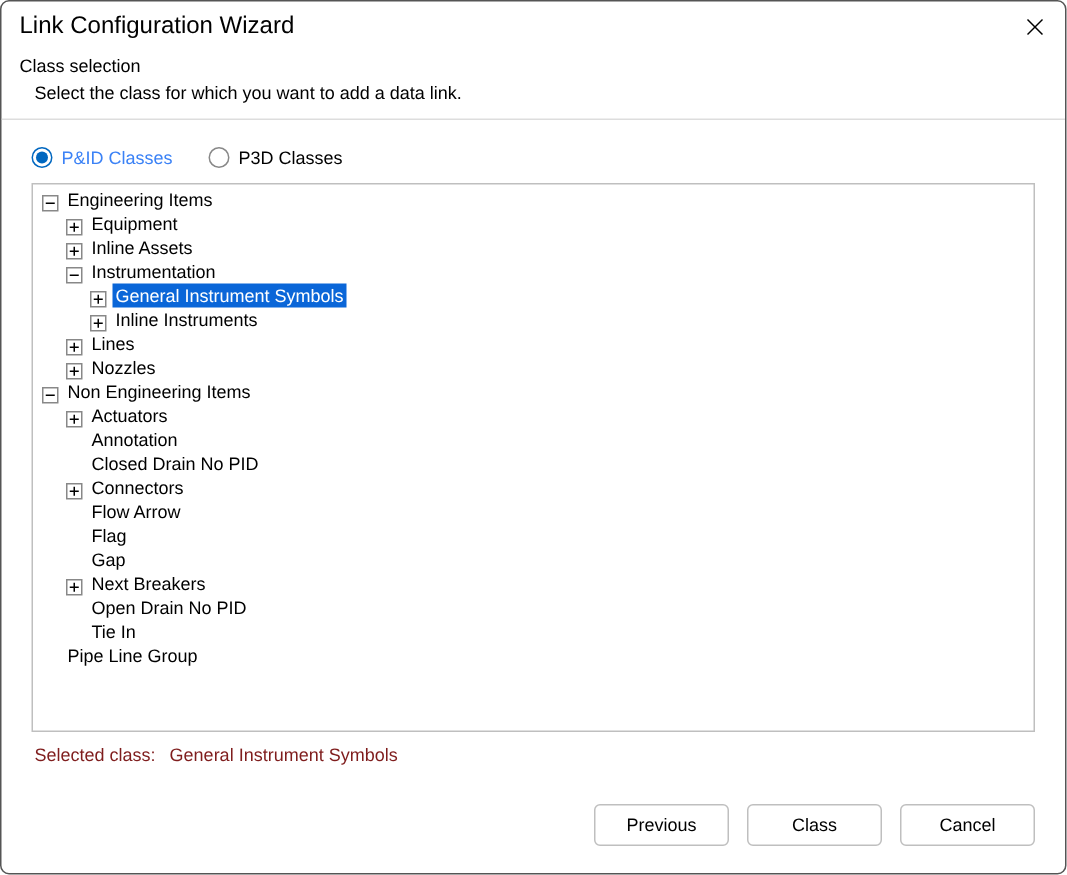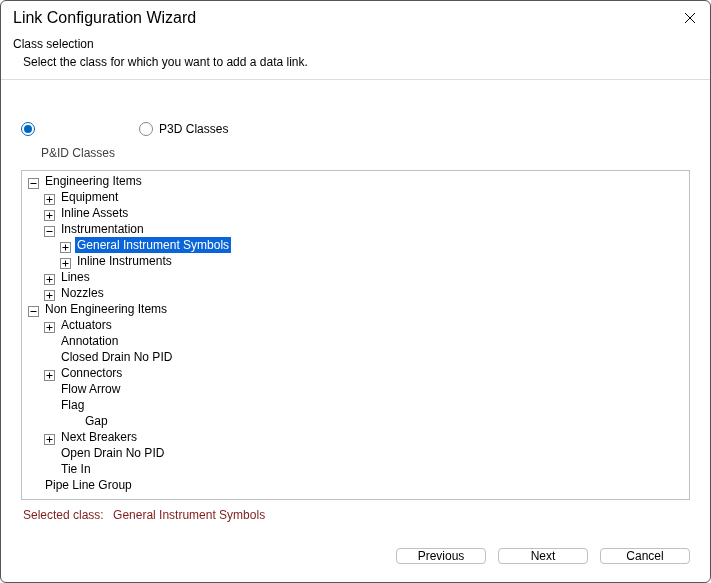--- a/index.html
+++ b/index.html
@@ -65,7 +65,7 @@
     content: ""; width: 8px; height: 8px; border-radius: 50%;
     background: #0067c0;
   }
-  .radio.selected .rlabel { color: #404040; margin-top: 48px; }
+  .radio.selected .rlabel { color: #3b82f6; }
   .tree-box {
     flex: 1;
     border: 1px solid #bfbfbf;

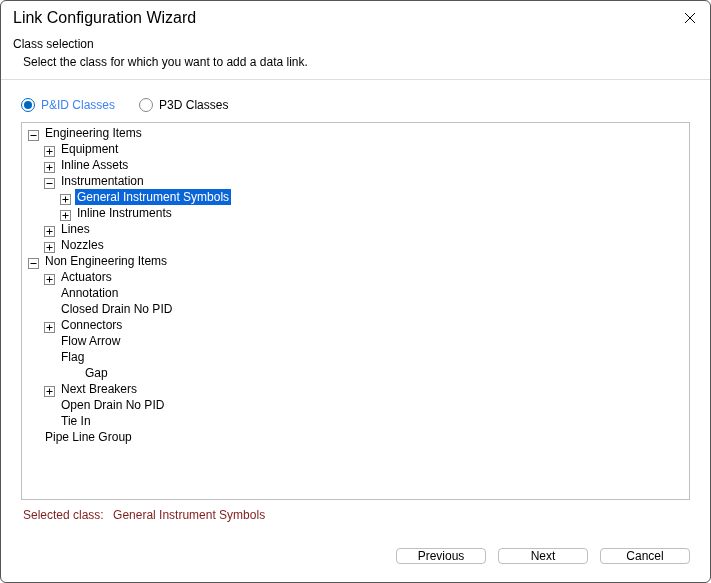--- a/index.html
+++ b/index.html
@@ -270,7 +270,7 @@
         <span class="toggle none"></span>
         <span class="label">Flag</span>
       </div>
-      <div class="node" style="padding-left: 22px; gap: 24px;">
+      <div class="node" style="padding-left: 22px;">
         <span class="toggle none"></span>
         <span class="label">Gap</span>
       </div>

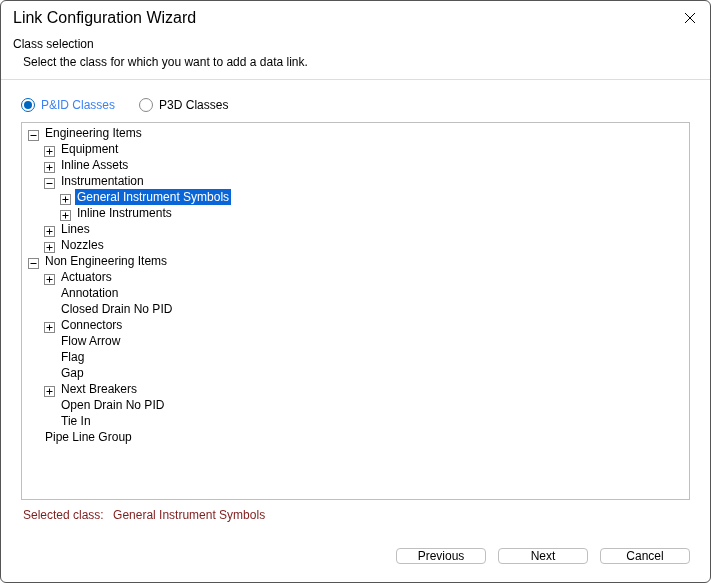--- a/index.html
+++ b/index.html
@@ -113,7 +113,7 @@
   }
   .btn {
     min-width: 90px;
-    height: 16px;
+    height: 28px;
     border: 1px solid #bfbfbf;
     border-radius: 4px;
     background: #fff;

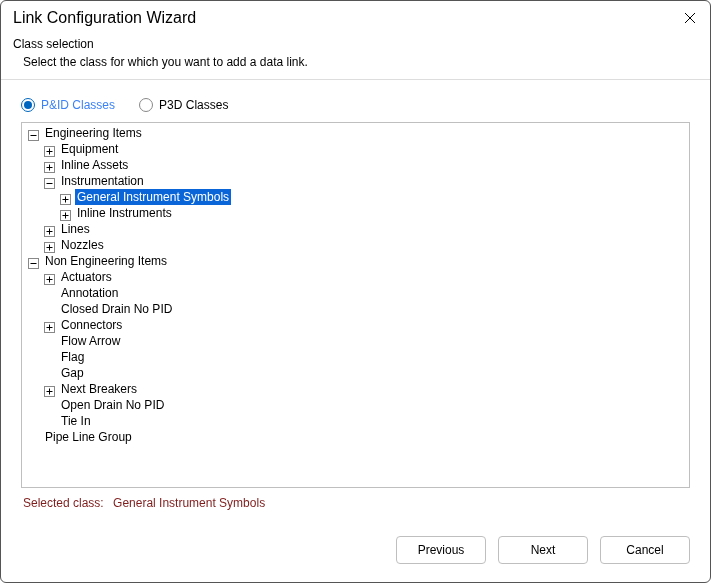--- a/index.html
+++ b/index.html
@@ -306,7 +306,7 @@
 
 <div class="footer">
   <div class="btn">Previous</div>
-  <div class="btn">Next</div>
+  <div class="btn">Class</div>
   <div class="btn">Cancel</div>
 </div>
 

